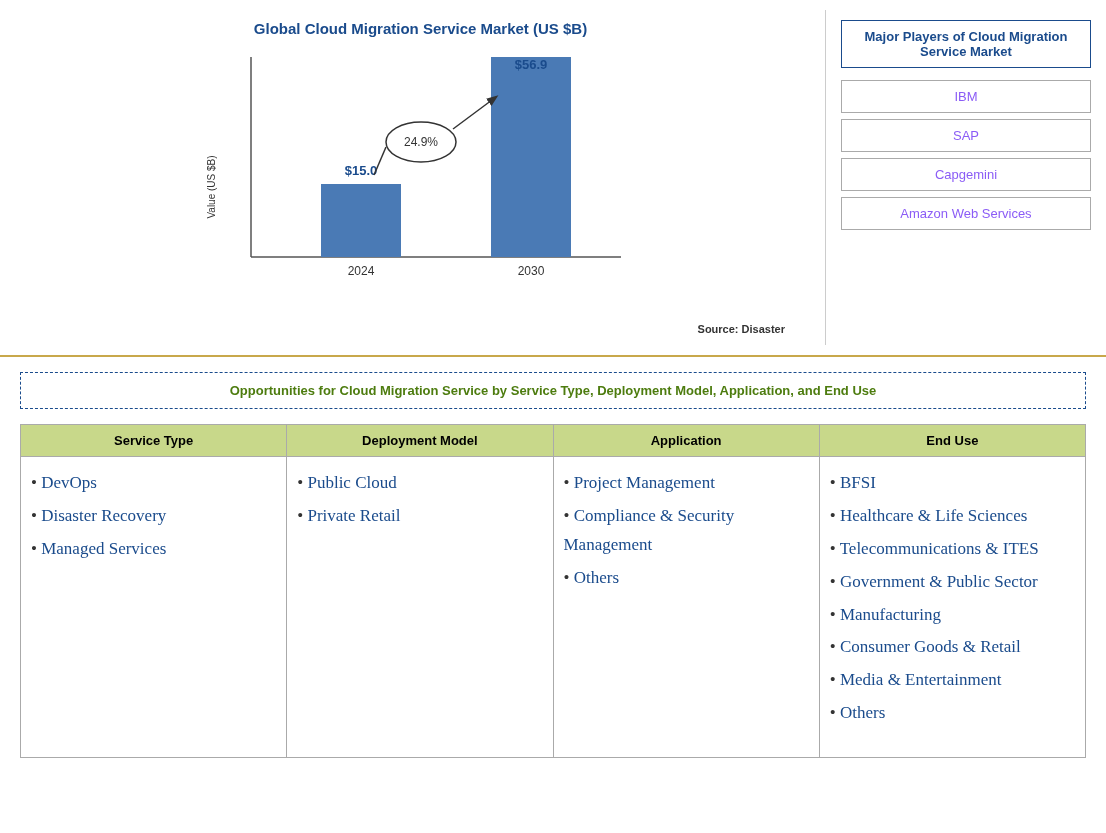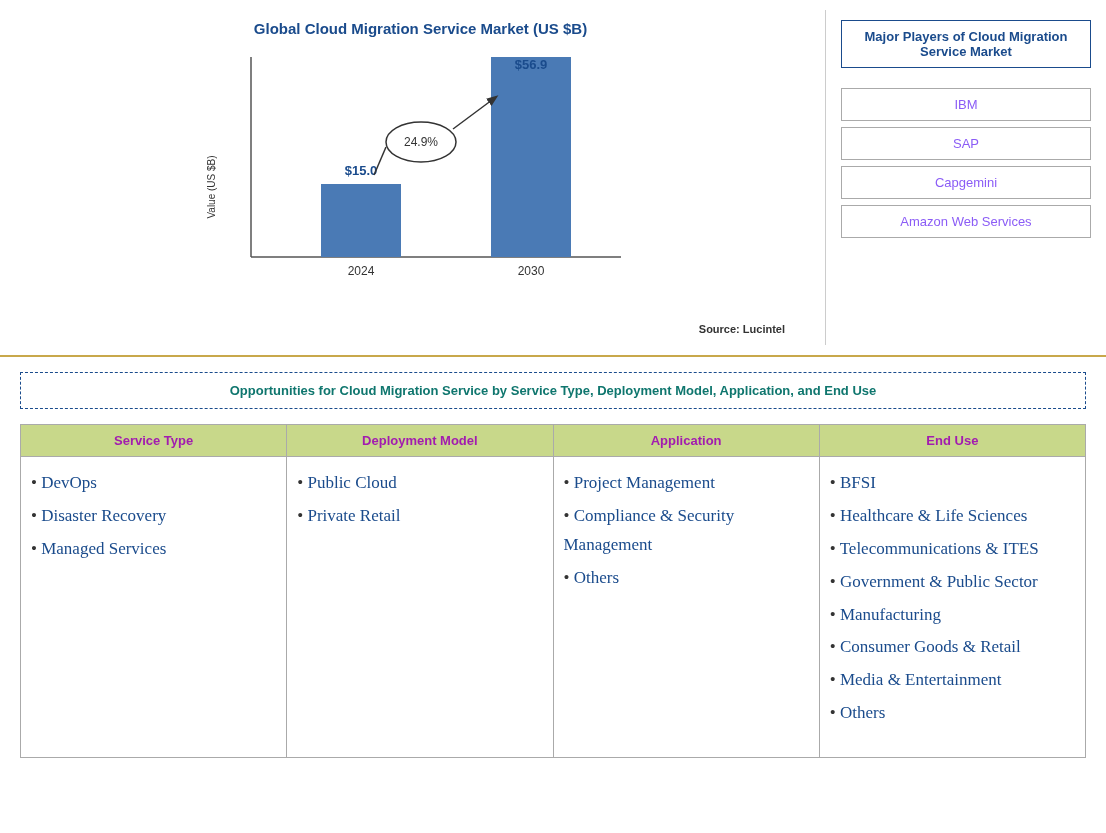--- a/index.html
+++ b/index.html
@@ -65,7 +65,7 @@
       font-weight: bold;
       color: #1a4b8c;
       width: 100%;
-      margin-bottom: 20px;
+      margin-bottom: 12px;
     }
 
     .player-item {

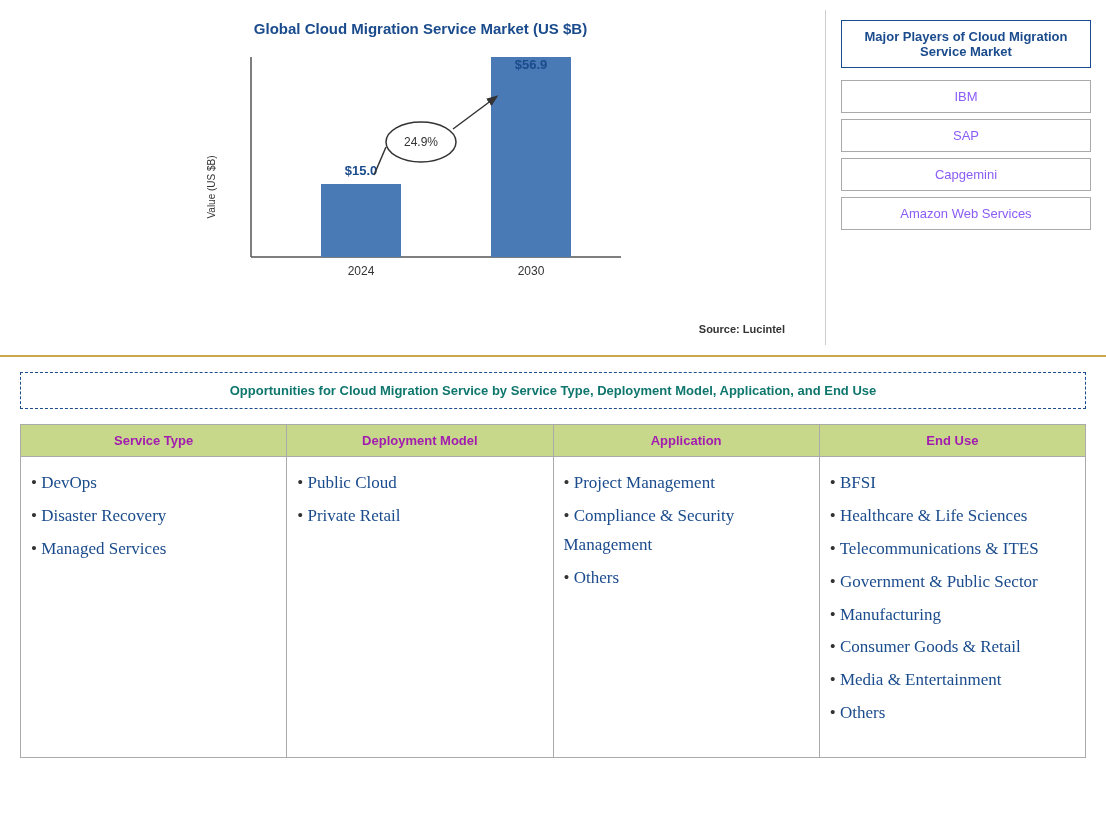--- a/index.html
+++ b/index.html
@@ -189,7 +189,7 @@
       </svg>
     </div>
 
-    <div class="source-text">Source: Lucintel</div>
+    <div class="source-text">Source: Disaster</div>
   </div>
 
   <div class="players-panel">

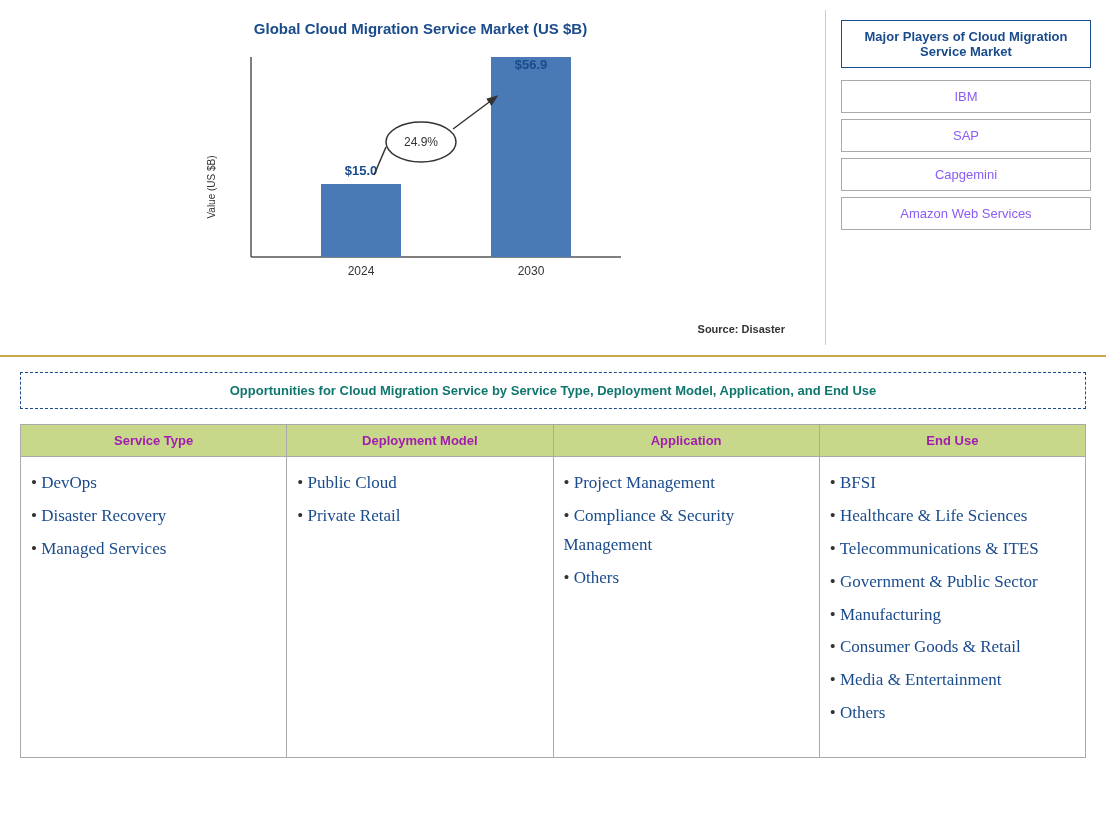--- a/index.html
+++ b/index.html
@@ -89,7 +89,7 @@
       text-align: center;
       font-size: 13px;
       font-weight: bold;
-      color: #0f766e;
+      color: #4d7c0f;
       margin-bottom: 15px;
     }
 

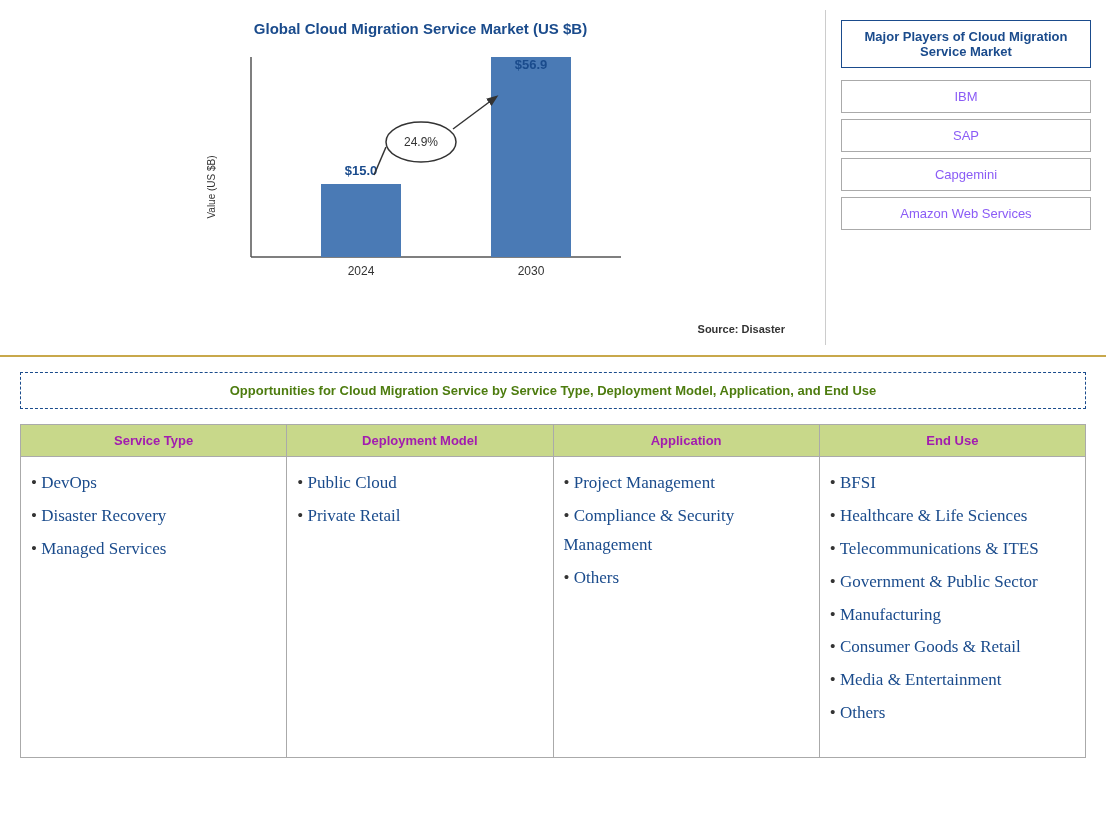--- a/index.html
+++ b/index.html
@@ -116,7 +116,7 @@
       text-align: center;
       font-size: 13px;
       font-weight: bold;
-      color: #a21caf;
+      color: #000000;
       padding: 8px 0;
       border-bottom: 1px solid #aaa;
     }

